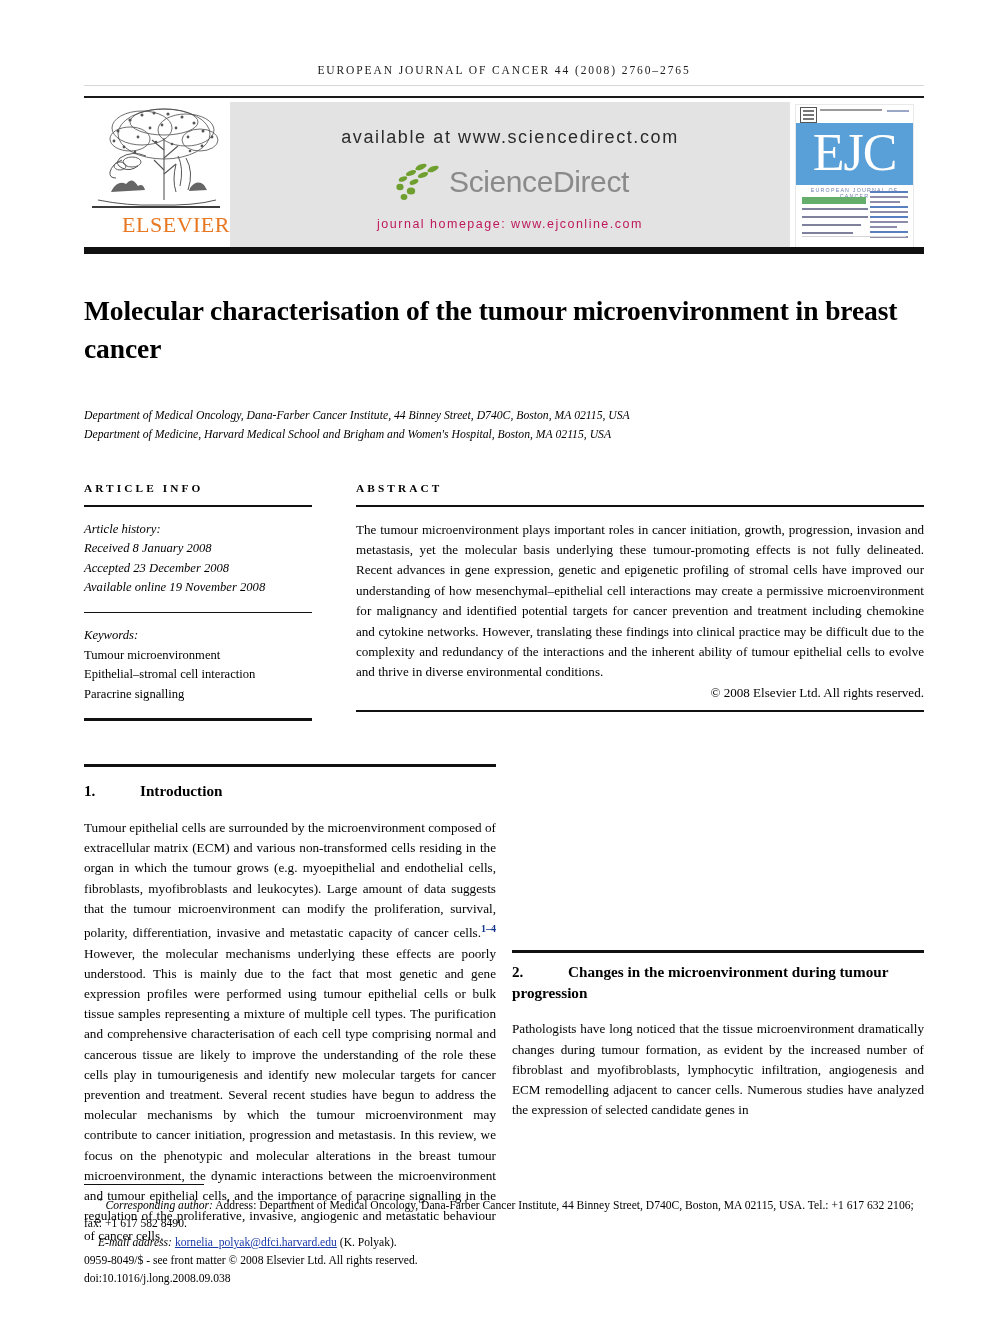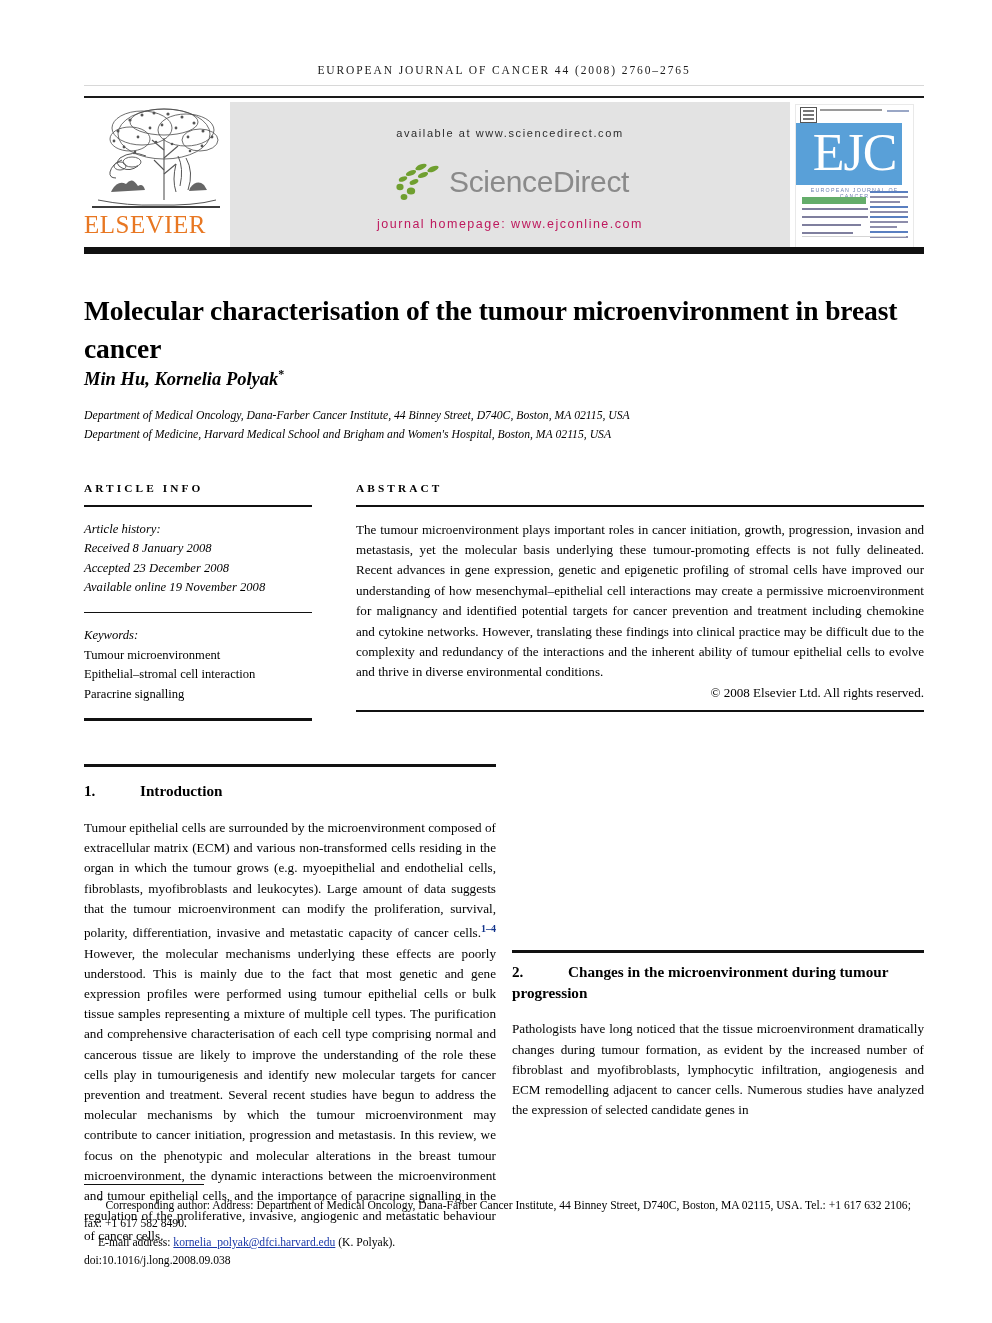--- a/index.html
+++ b/index.html
@@ -113,7 +113,7 @@
     width: 560px;
     text-align: center;
     font-family: "Liberation Sans", sans-serif;
-    font-size: 11px;
+    font-size: 18px;
     letter-spacing: 1.6px;
     color: #2b2b2b;
   }

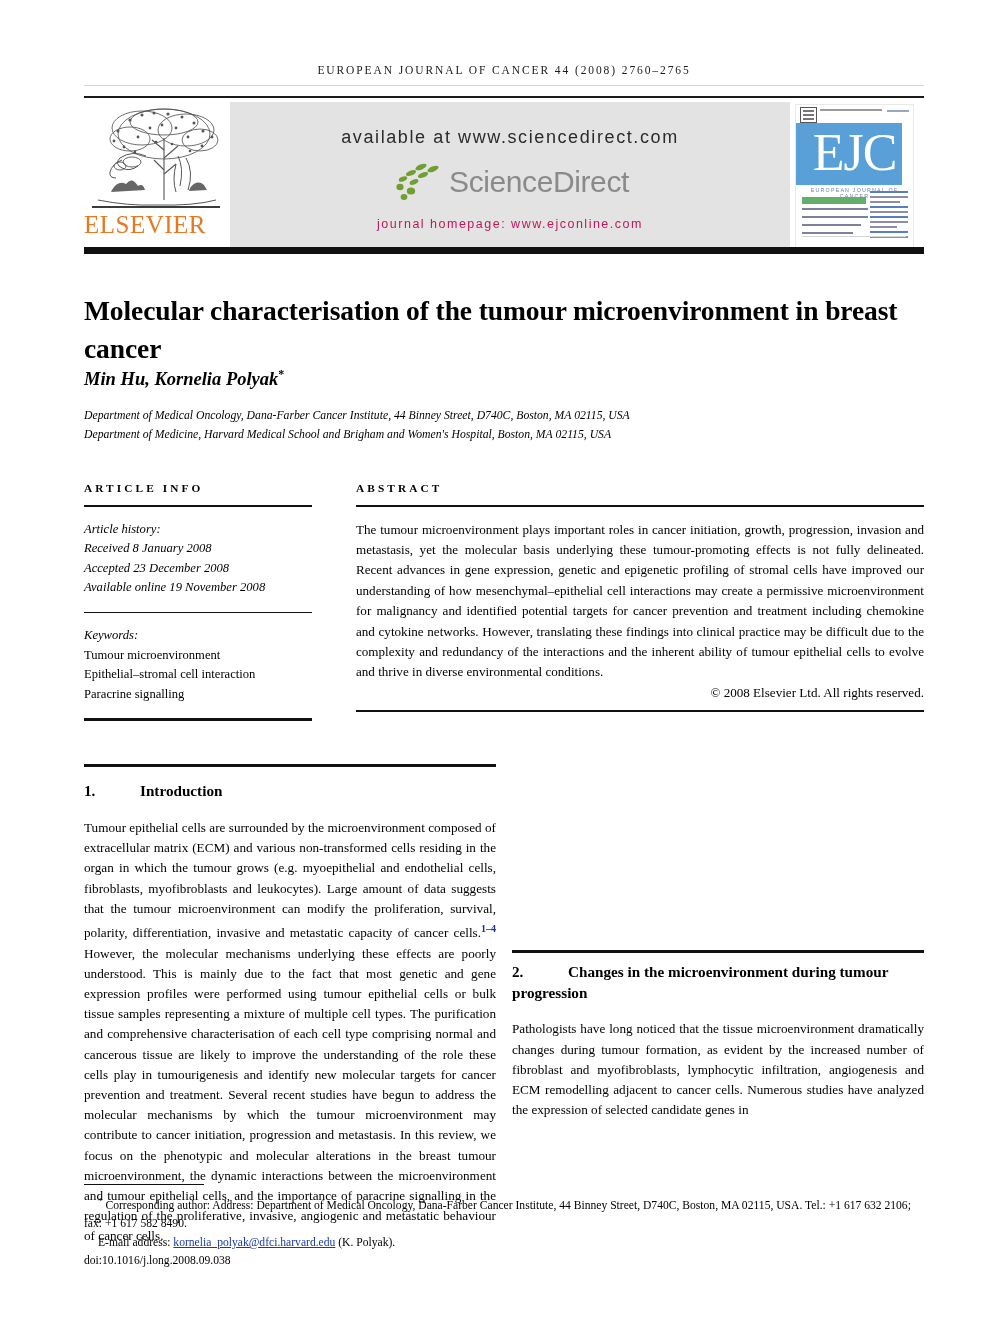--- a/index.html
+++ b/index.html
@@ -188,7 +188,7 @@
   }
   .cv-blue {
     position: absolute; left: 0; top: 18px;
-    width: 106px; height: 62px;
+    width: 117px; height: 62px;
     background: #59a0d8;
   }
   .cv-ejc {

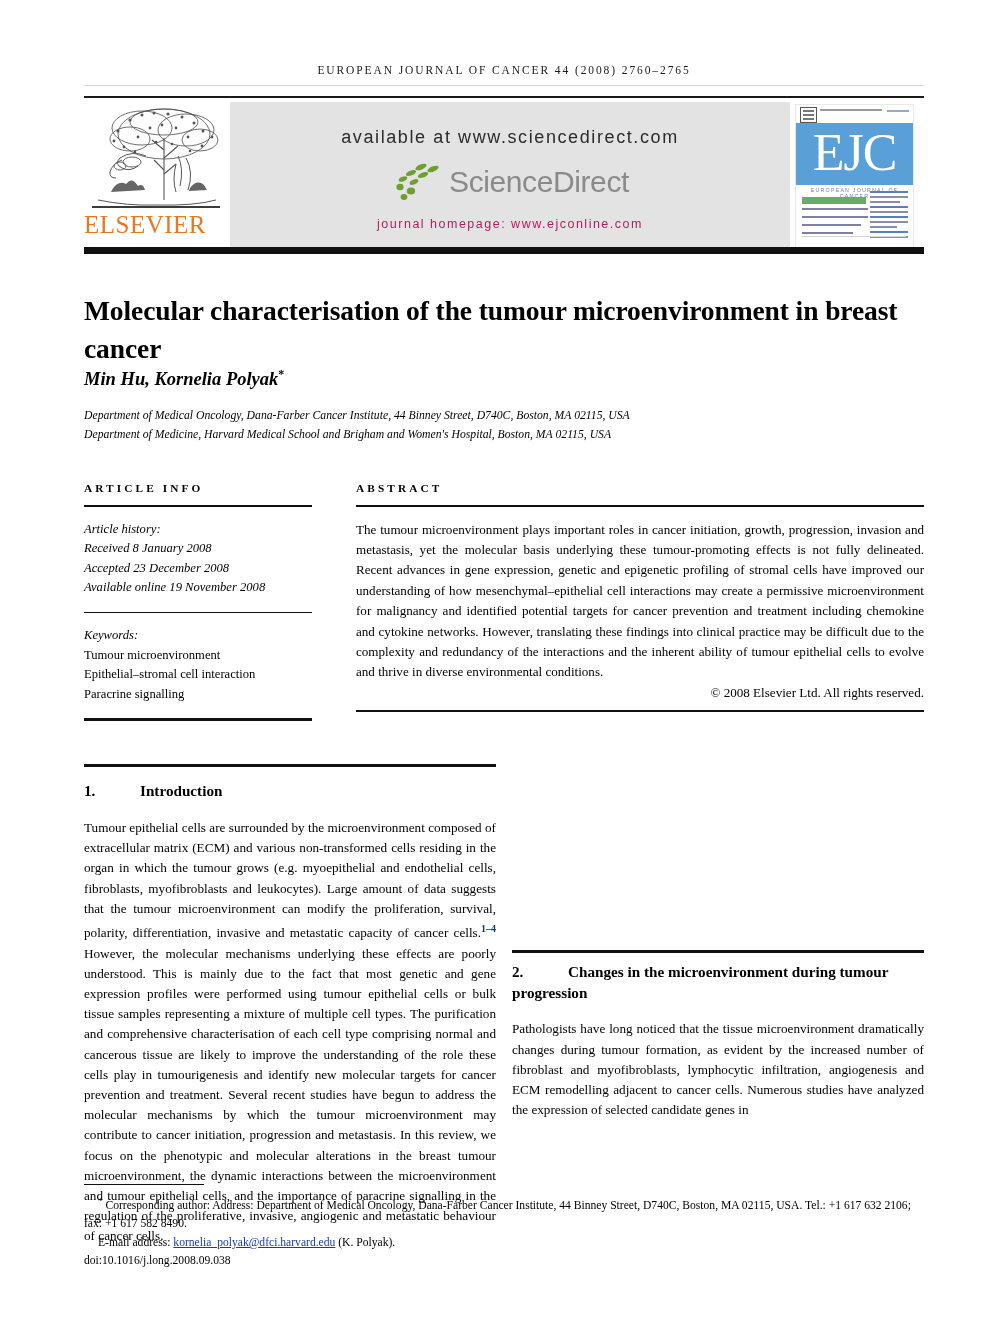--- a/index.html
+++ b/index.html
@@ -84,9 +84,9 @@
     position: absolute;
     left: 0; top: 108px;
     width: 146px;
-    text-align: left;
+    text-align: right;
     color: #e87722;
-    font-size: 25px;
+    font-size: 22px;
     letter-spacing: 0.5px;
     font-family: "Liberation Serif", serif;
     line-height: 30px;

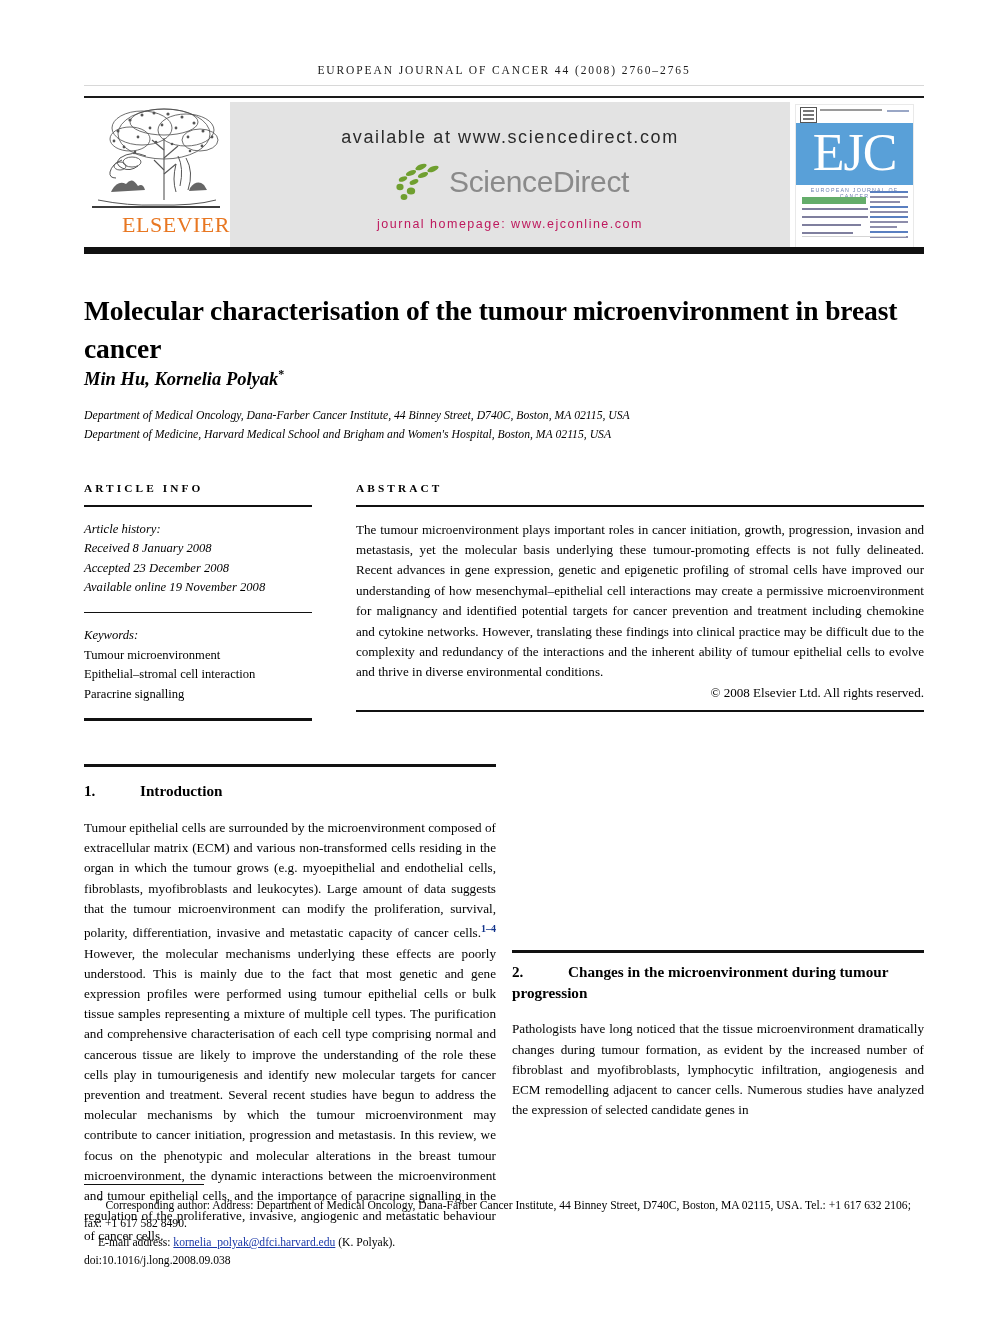--- a/index.html
+++ b/index.html
@@ -525,7 +525,6 @@
   </div>
 
   <h1 class="title">Molecular characterisation of the tumour microenvironment in breast cancer</h1>
-  <div class="authors"><span>Min Hu, Kornelia Polyak</span><sup>*</sup></div>
   <div class="affil">
     <div>Department of Medical Oncology, Dana-Farber Cancer Institute, 44 Binney Street, D740C, Boston, MA 02115, USA</div>
     <div>Department of Medicine, Harvard Medical School and Brigham and Women's Hospital, Boston, MA 02115, USA</div>

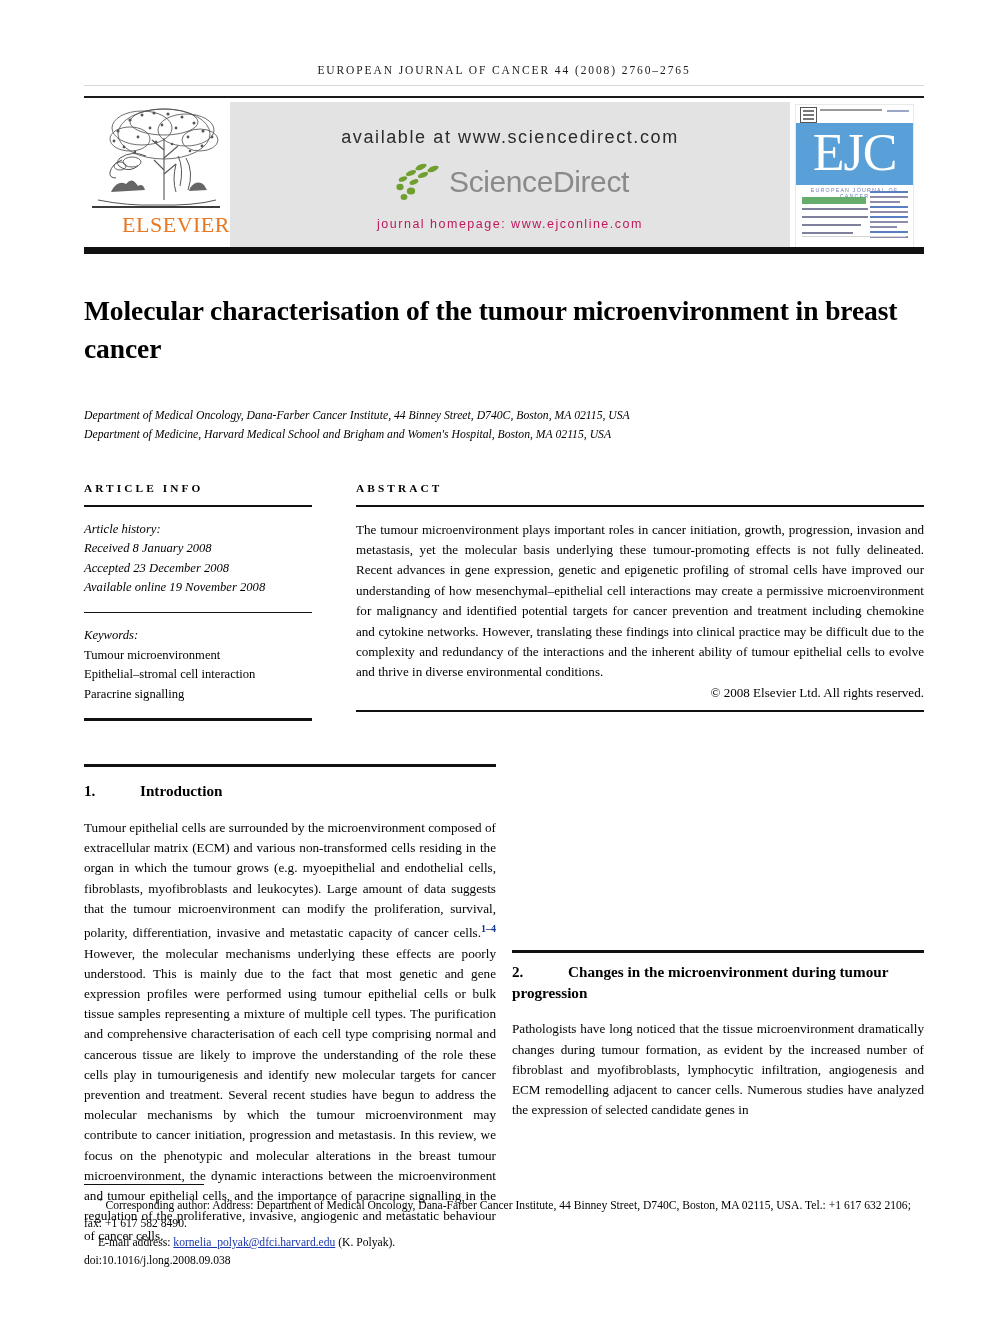--- a/index.html
+++ b/index.html
@@ -383,7 +383,7 @@
     font-size: 11.6px;
     line-height: 18.3px;
   }
-  .fn-line .ital { }
+  .fn-line .ital { font-style: italic; }
   .fn-indent { text-indent: 14px; }
   .fn-link { color: #1a38a8; }
   .fn-star { font-size: 9px; vertical-align: super; }

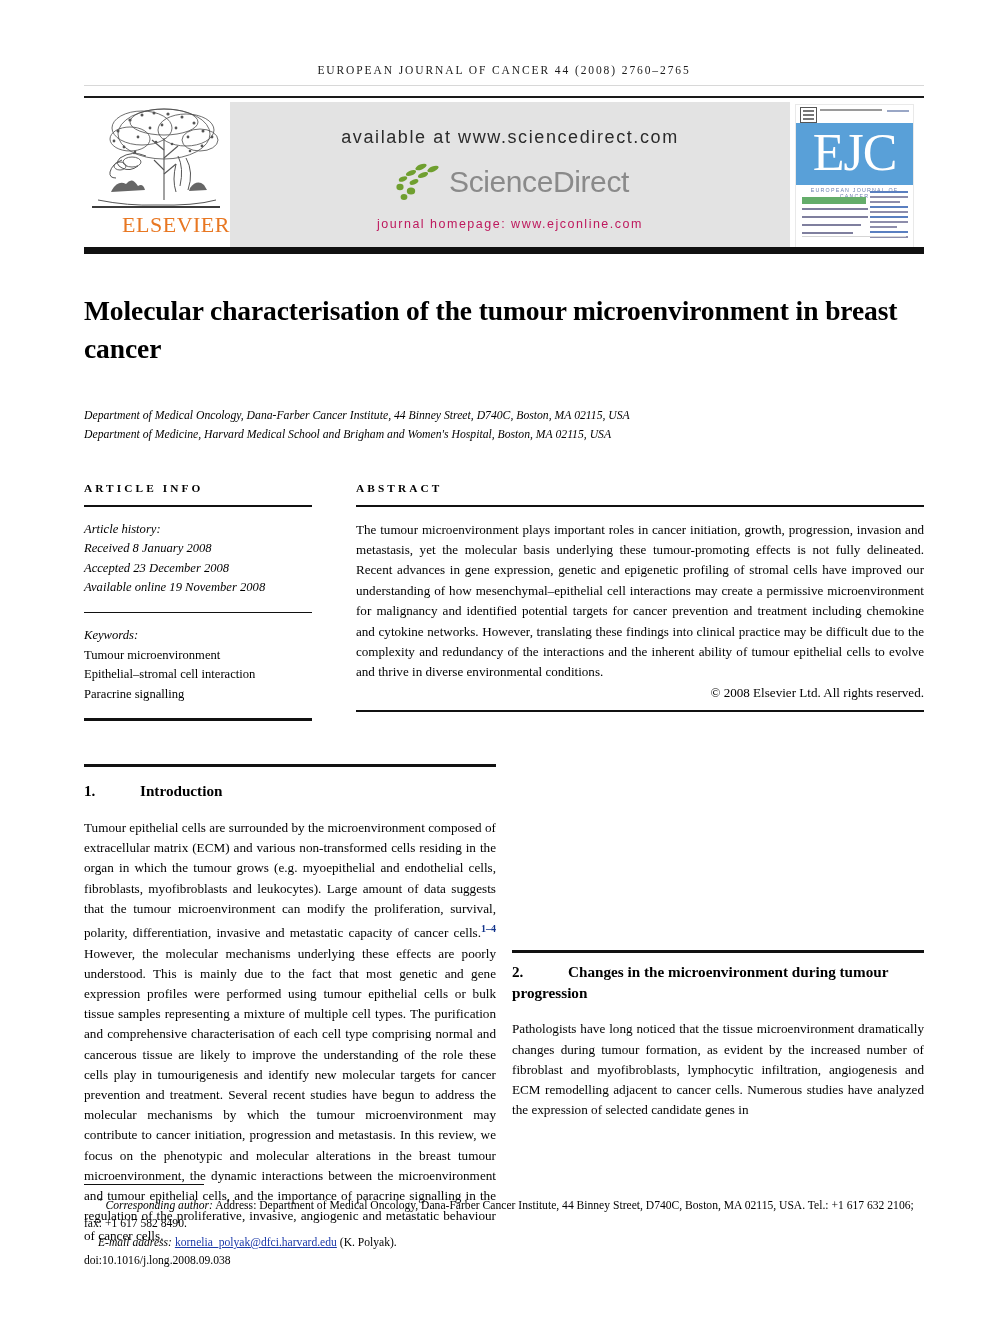--- a/index.html
+++ b/index.html
@@ -573,6 +573,7 @@
     <div class="fn-rule"></div>
     <div class="fn-line fn-indent"><span class="fn-star">*</span> <span class="ital">Corresponding author:</span><span> Address: Department of Medical Oncology, Dana-Farber Cancer Institute, 44 Binney Street, D740C, Boston, MA 02115, USA. Tel.: +1 617 632 2106; fax: +1 617 582 8490.</span></div>
     <div class="fn-line fn-indent"><span class="ital">E-mail address:</span> <a class="fn-link" href="#">kornelia_polyak@dfci.harvard.edu</a> <span>(K. Polyak).</span></div>
+    <div class="fn-line">0959-8049/$ - see front matter © 2008 Elsevier Ltd. All rights reserved.</div>
     <div class="fn-line">doi:10.1016/j.long.2008.09.038</div>
   </div>
 

